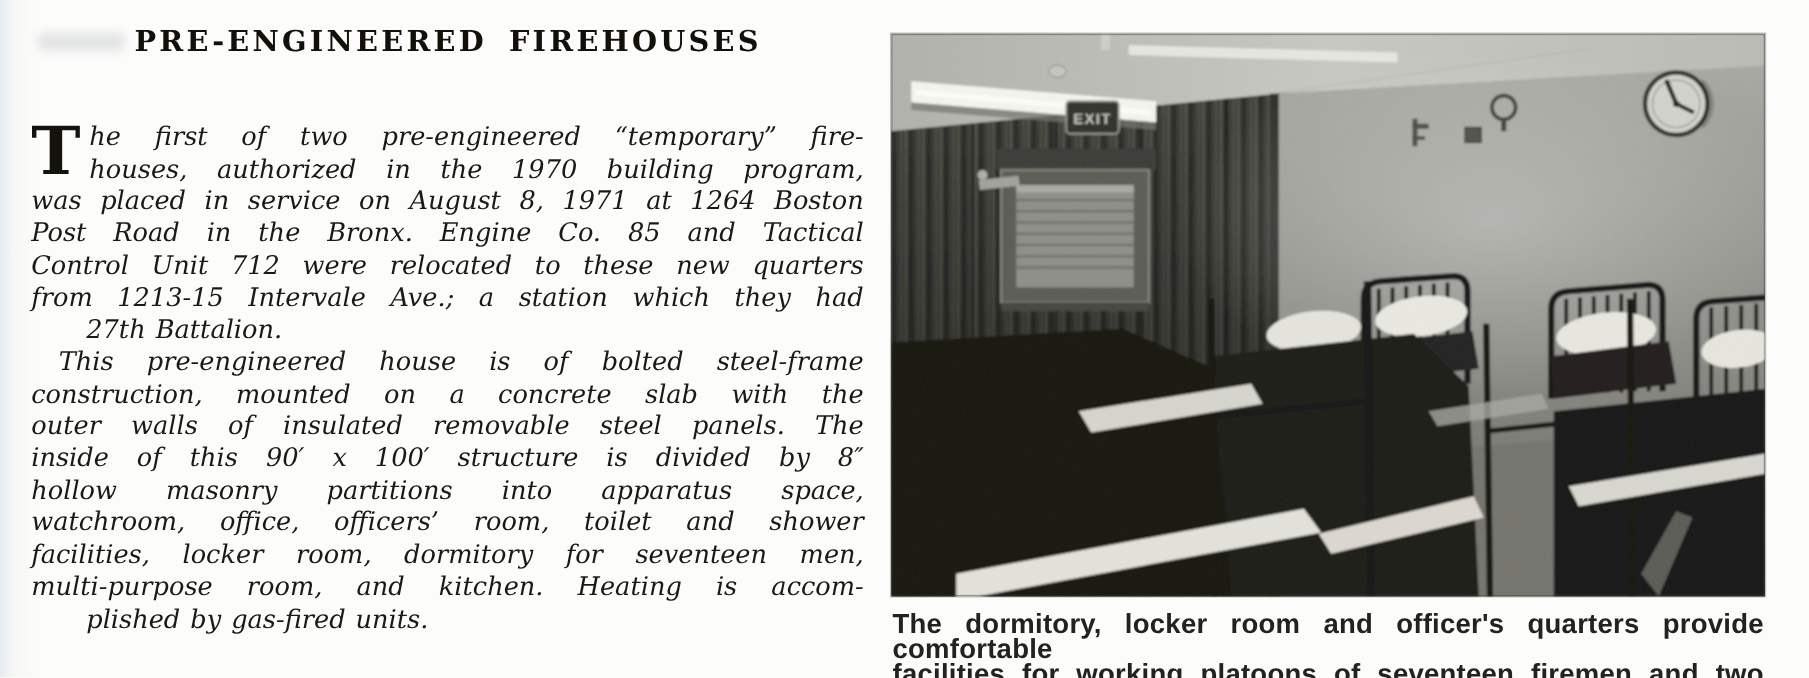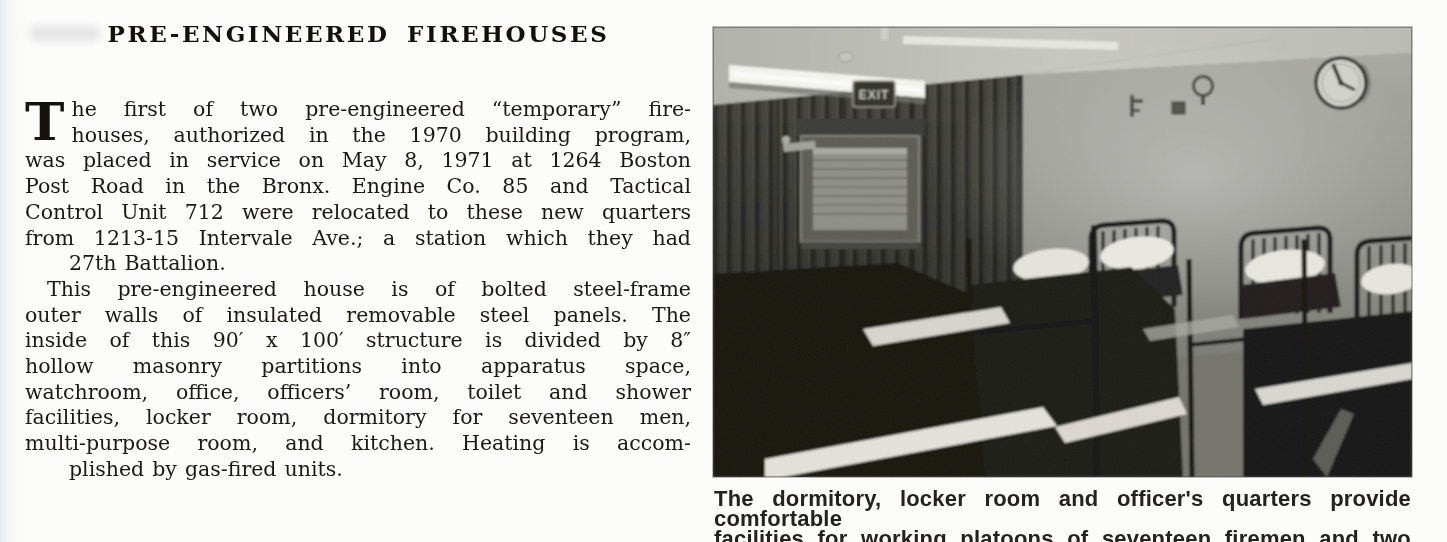--- a/index.html
+++ b/index.html
@@ -38,7 +38,7 @@
     color:#1b1913;
     word-spacing:1.5px;
   }
-  .line{ text-align:justify; text-align-last:justify; }
+  .line{ text-align:justify; text-align-last:justify;font-style:italic; }
   .line.last{ text-align-last:left;margin-left:44px; }
   .line.indent{ text-indent:22px; }
   .dropcap{

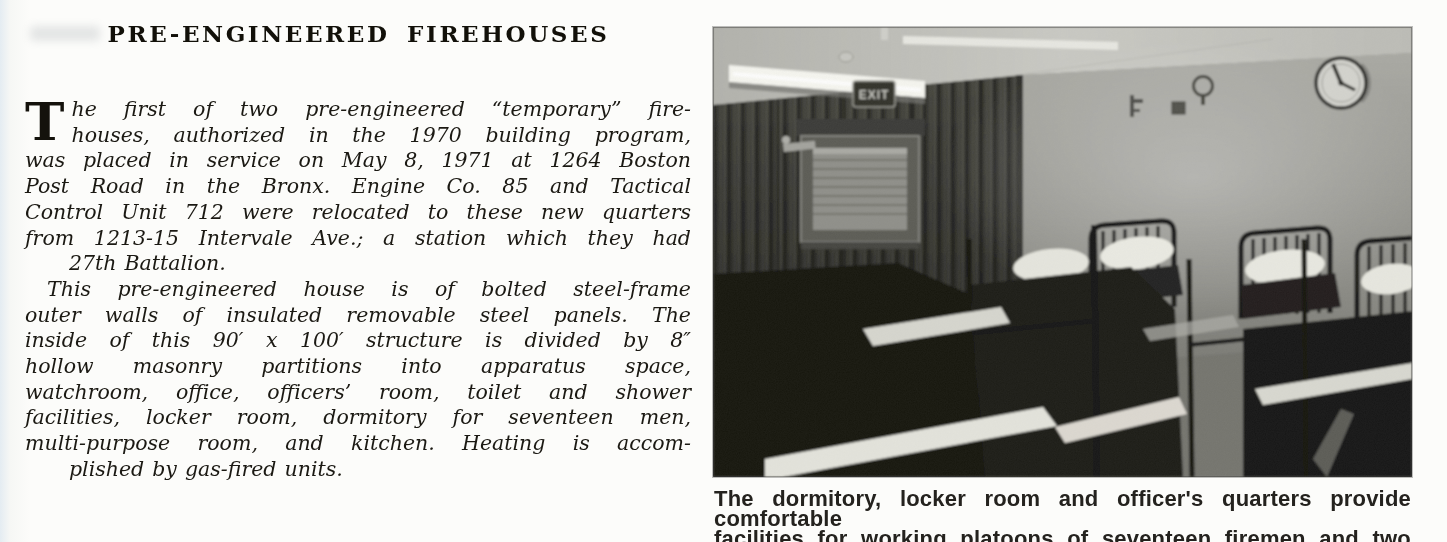--- a/index.html
+++ b/index.html
@@ -85,7 +85,7 @@
       <span class="dropcap">T</span>
       <div class="line">he first of two pre-engineered “temporary” fire-</div>
       <div class="line">houses, authorized in the 1970 building program,</div>
-      <div class="line">was placed in service on May 8, 1971 at 1264 Boston</div>
+      <div class="line">was placed in service on August 8, 1971 at 1264 Boston</div>
       <div class="line">Post Road in the Bronx. Engine Co. 85 and Tactical</div>
       <div class="line">Control Unit 712 were relocated to these new quarters</div>
       <div class="line">from 1213-15 Intervale Ave.; a station which they had</div>

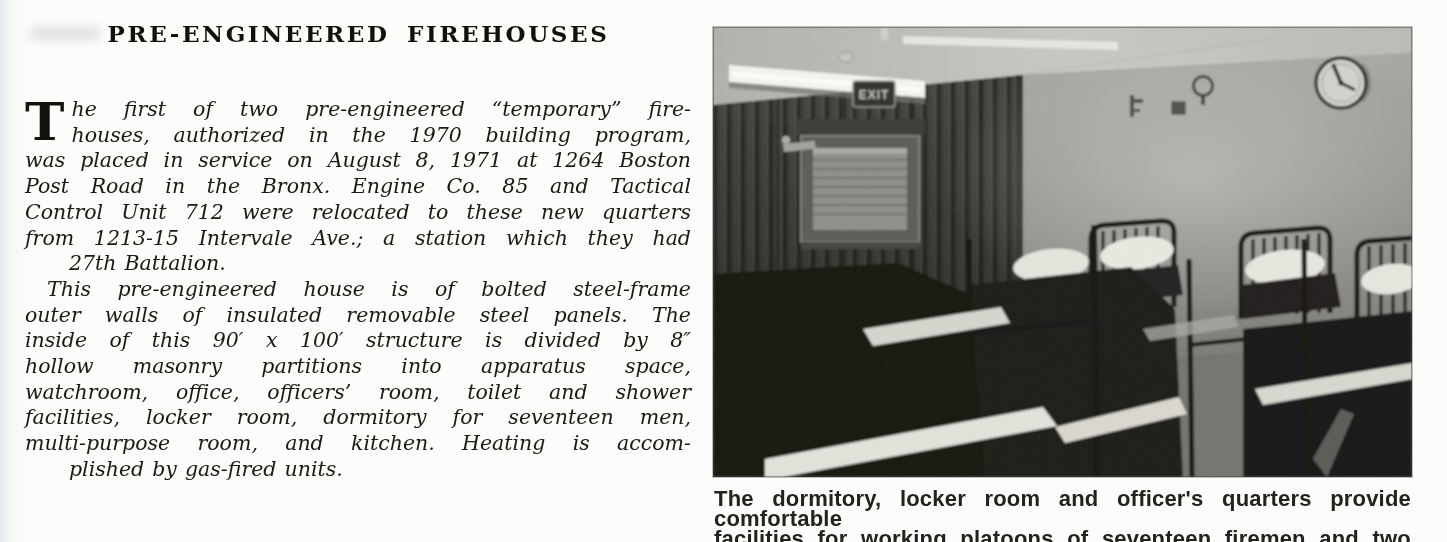--- a/index.html
+++ b/index.html
@@ -93,6 +93,7 @@
     </div>
     <div>
       <div class="line indent">This pre-engineered house is of bolted steel-frame</div>
+      <div class="line">construction, mounted on a concrete slab with the</div>
       <div class="line">outer walls of insulated removable steel panels. The</div>
       <div class="line">inside of this 90′ x 100′ structure is divided by 8″</div>
       <div class="line">hollow masonry partitions into apparatus space,</div>

